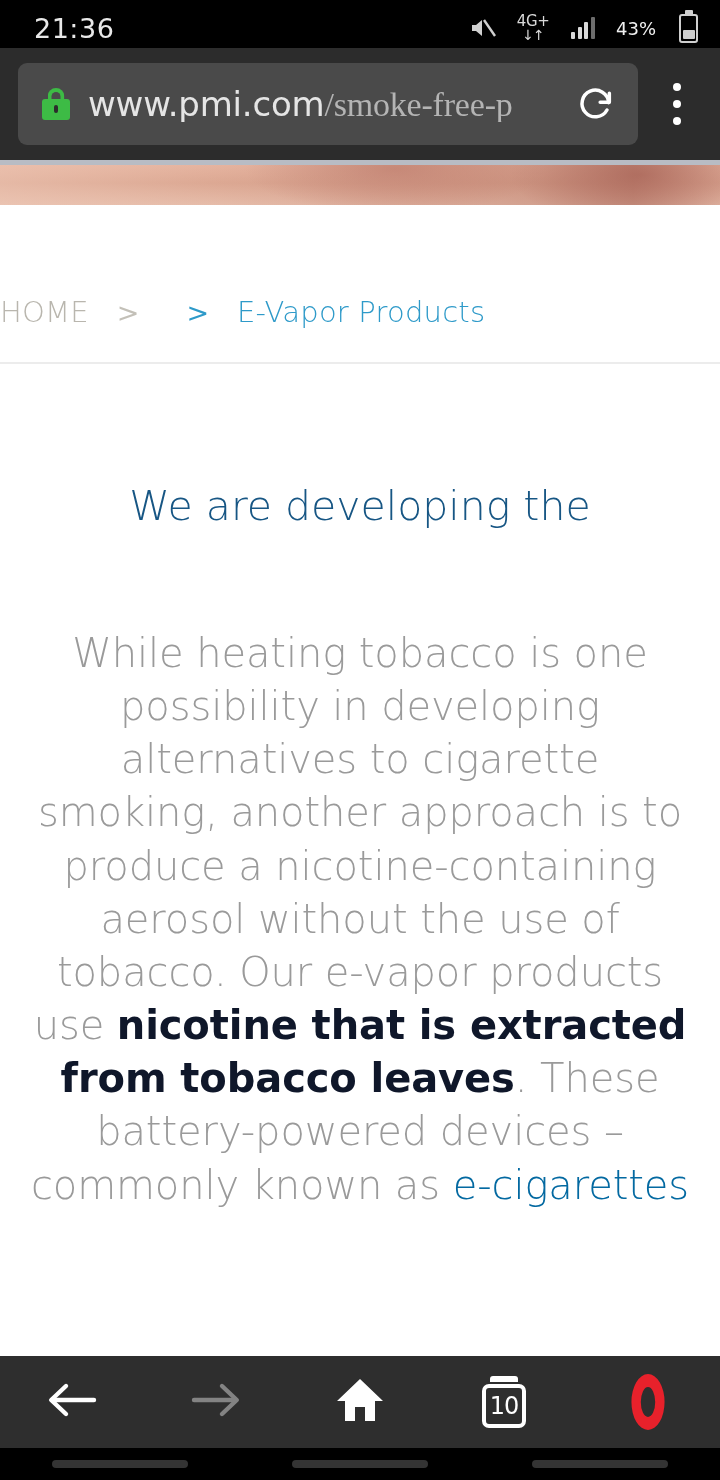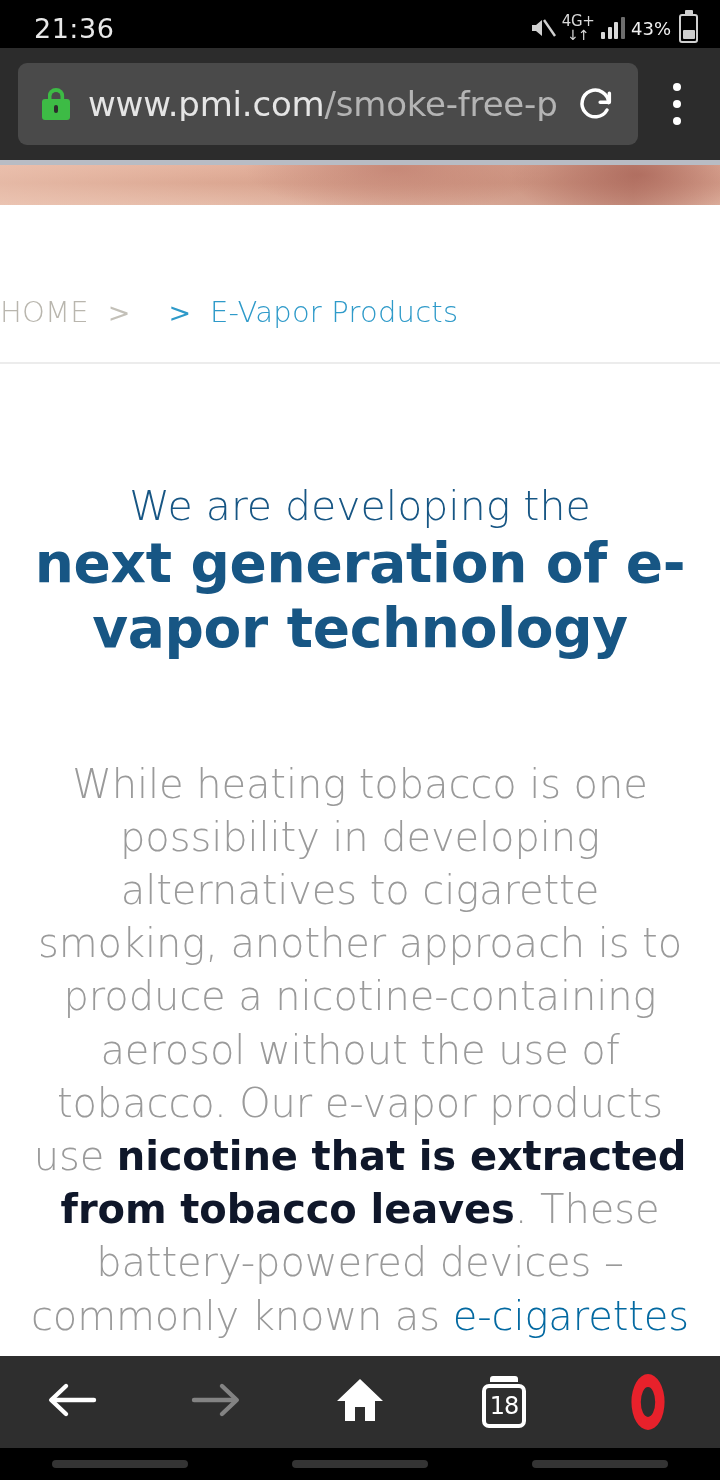--- a/index.html
+++ b/index.html
@@ -21,7 +21,7 @@
     color:#e8e8e8; font-size:27px; letter-spacing:.5px;
     font-family:"DejaVu Sans", sans-serif;
   }
-  .status-right{ display:flex; align-items:center; gap:6px; }
+  .status-right{ display:flex; align-items:center; gap:21px; }
   .icon-mute{ width:26px; height:22px; position:relative; }
   .icon-mute svg{ display:block; }
   .net-block{

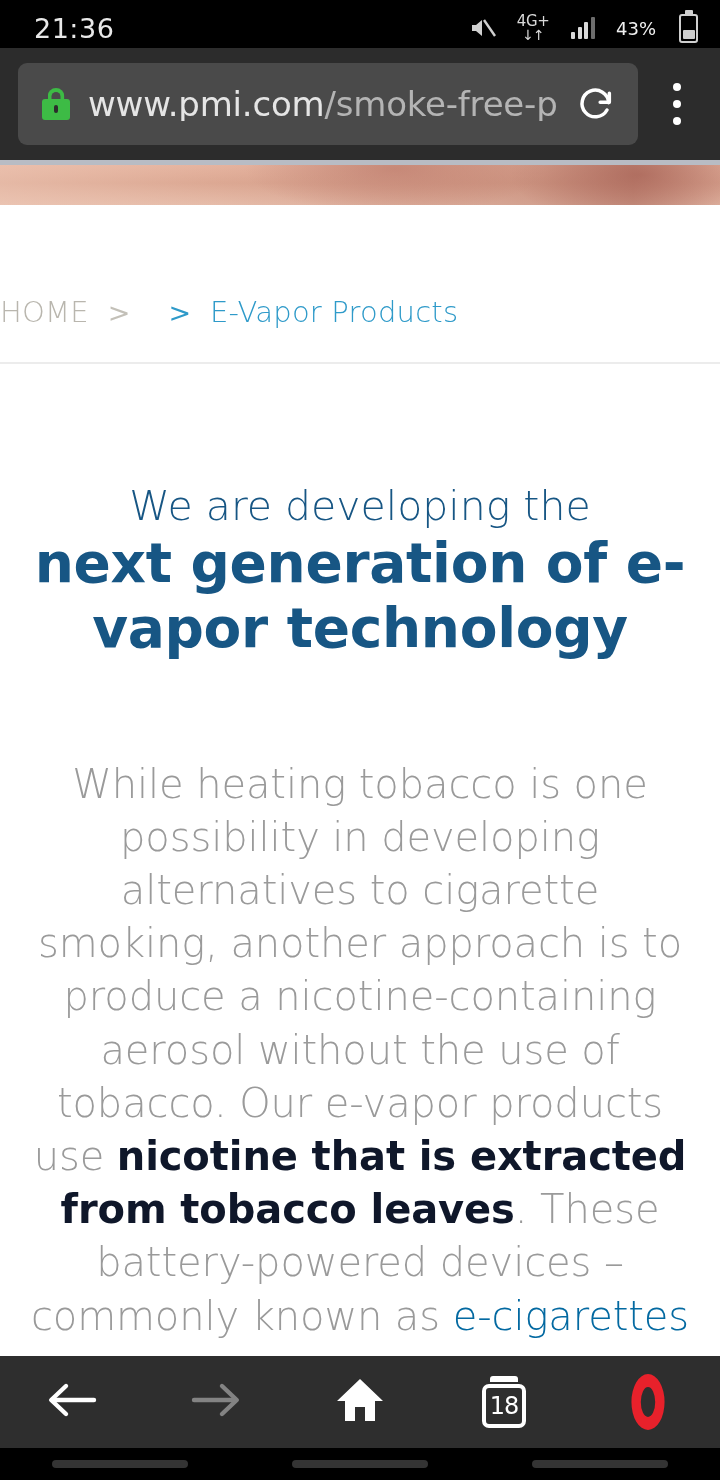--- a/index.html
+++ b/index.html
@@ -77,7 +77,7 @@
     font-size:34px; letter-spacing:-.2px; line-height:1;
   }
   .url-domain{ color:#e5e5e5;margin-top:33px; }
-  .url-path{ color:#b4b4b4; }
+  .url-path{ color:#b4b4b4;font-family:Liberation Serif, serif; }
   .reload-btn{
     flex:0 0 auto; width:44px; height:44px;
     display:flex; align-items:center; justify-content:center;

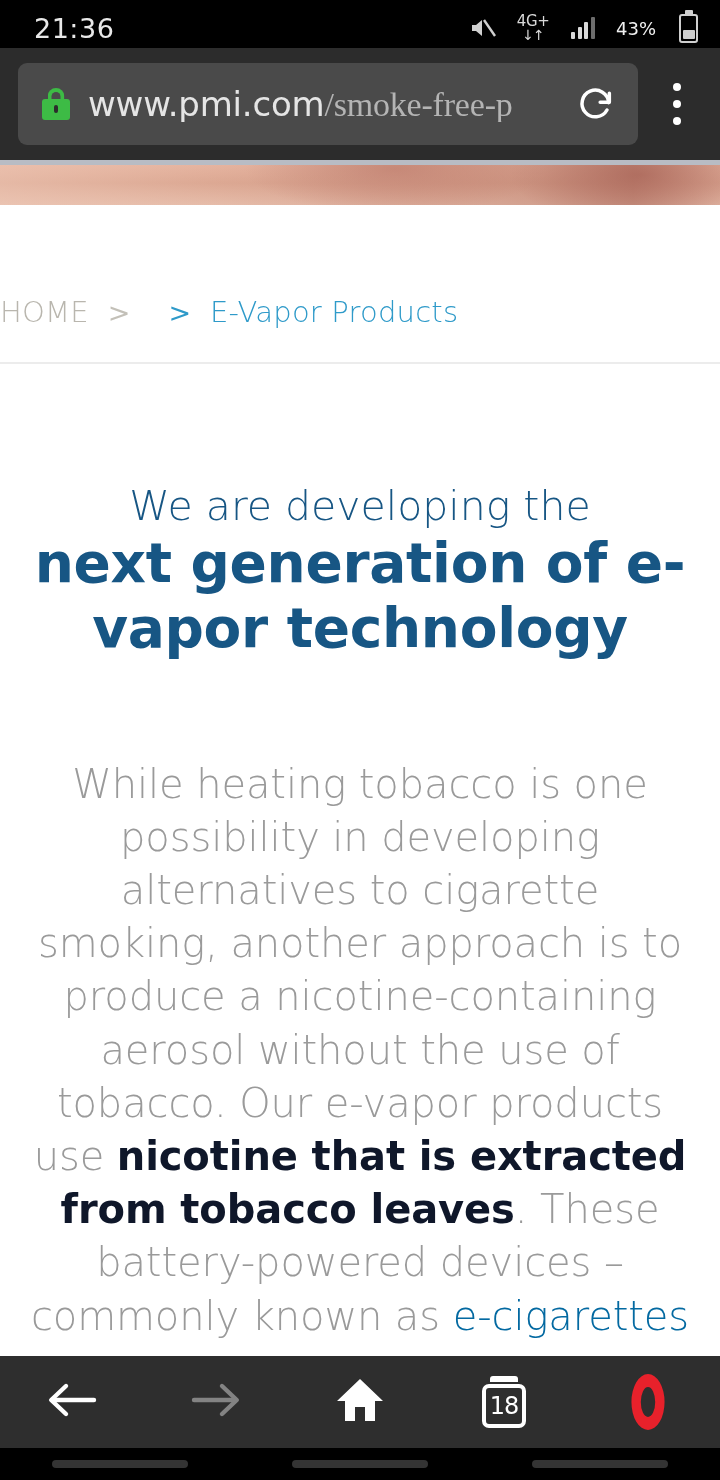--- a/index.html
+++ b/index.html
@@ -110,7 +110,7 @@
 
   
   .breadcrumb{
-    height:102px; display:flex; align-items:center; gap:0px;
+    height:102px; display:flex; align-items:center; gap:9px;
     padding:0 0 0 0; background:#fff; border-bottom:2px solid #ececec;
     margin-top:57px; white-space:nowrap;
   }

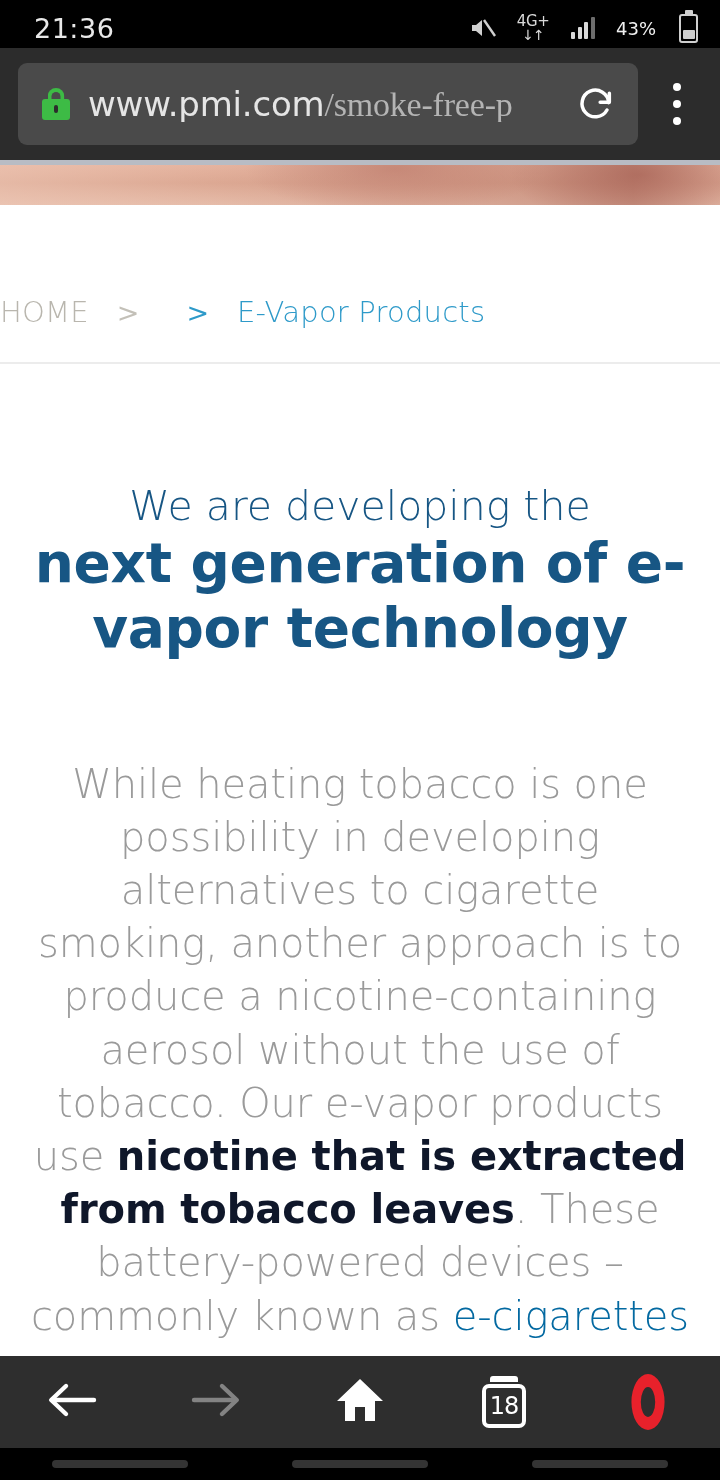--- a/index.html
+++ b/index.html
@@ -239,7 +239,6 @@
 
   <h1 class="headline">
     <span class="hl-light">We are developing the</span>
-    <span class="hl-bold">next generation of e-vapor technology</span>
   </h1>
 
   <p class="body-copy"><span>While heating tobacco is one possibility in developing alternatives to cigarette smoking, another approach is to produce a nicotine-containing aerosol without the use of tobacco. Our e-vapor products use </span><span class="em">nicotine that is extracted from tobacco leaves</span><span>. These battery-powered devices – commonly known as </span><span class="lnk">e-cigarettes</span></p>

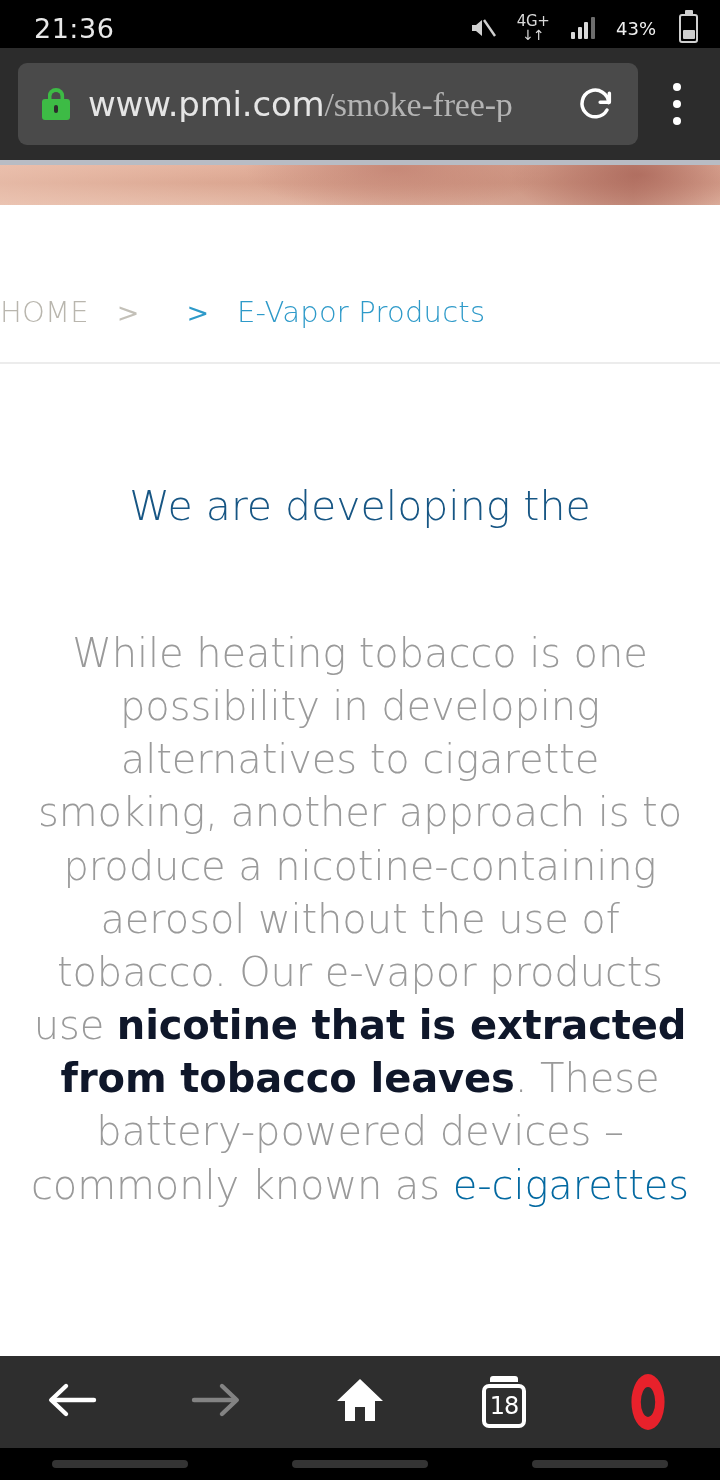--- a/index.html
+++ b/index.html
@@ -276,7 +276,7 @@
   <div class="nav-btn">
     <span class="tab-count">
       <span class="cap"></span>
-      <span class="box">18</span>
+      <span class="box">10</span>
     </span>
   </div>
 

